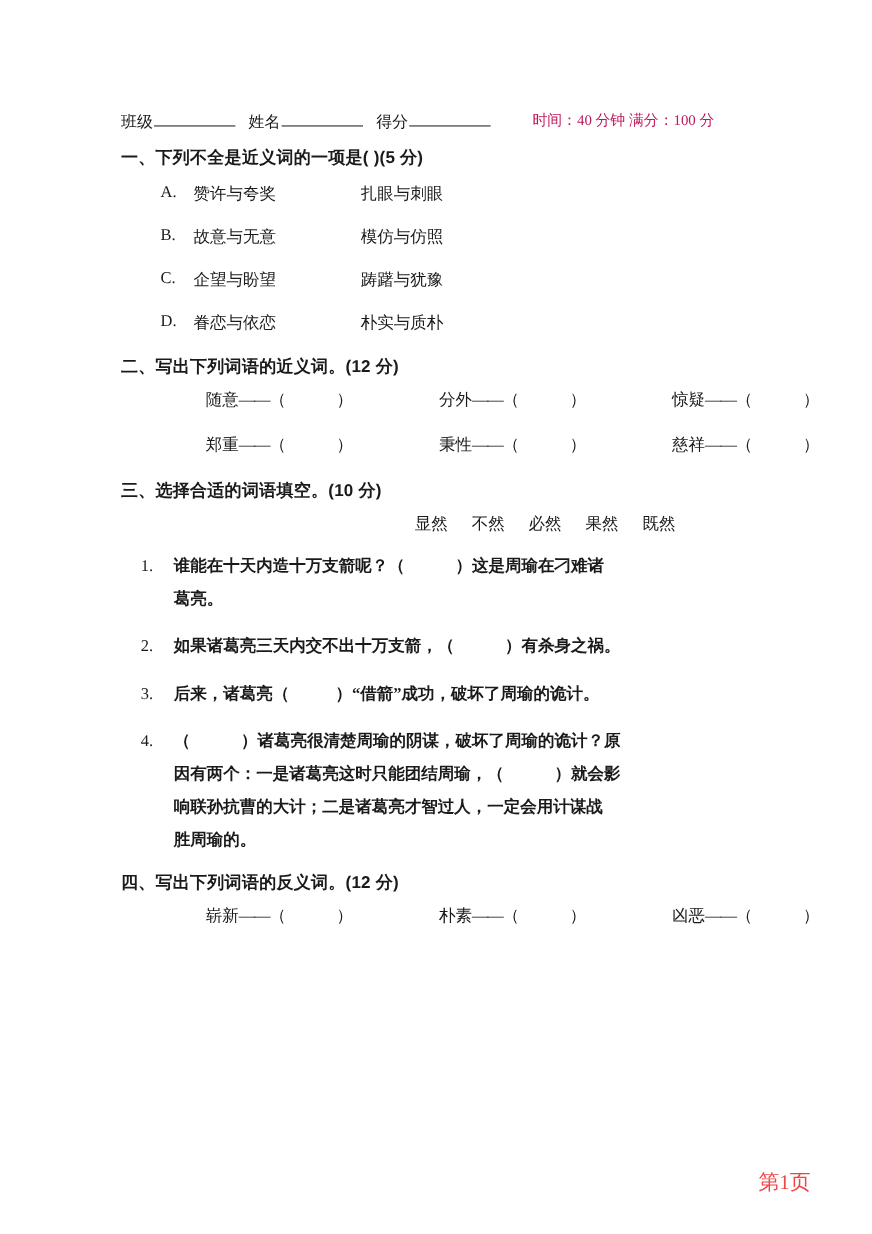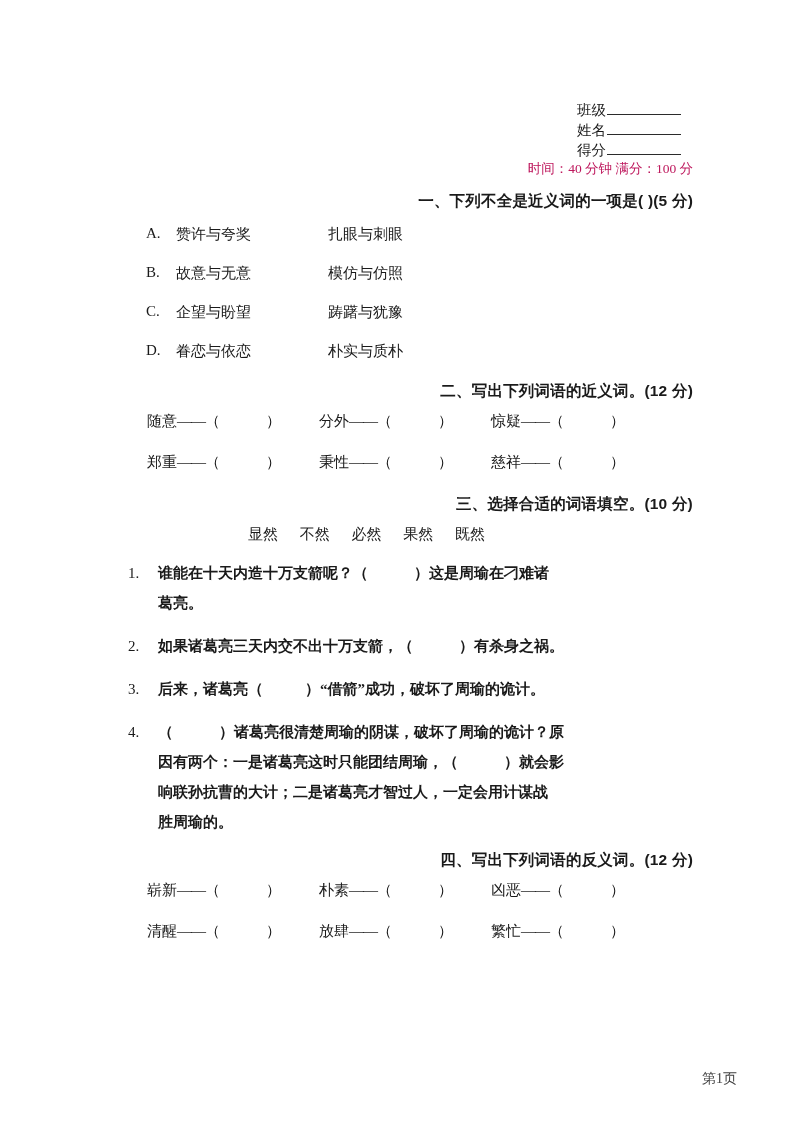--- a/index.html
+++ b/index.html
@@ -39,11 +39,10 @@
   
   .meta-row {
     display: flex;
-    align-items: flex-end;
+    align-items: center;
     font-size: 14.5px;
     margin: 0 0 13px 0;
     white-space: nowrap;
-    flex-direction: column;
   }
   .meta-field {
     display: inline-flex;

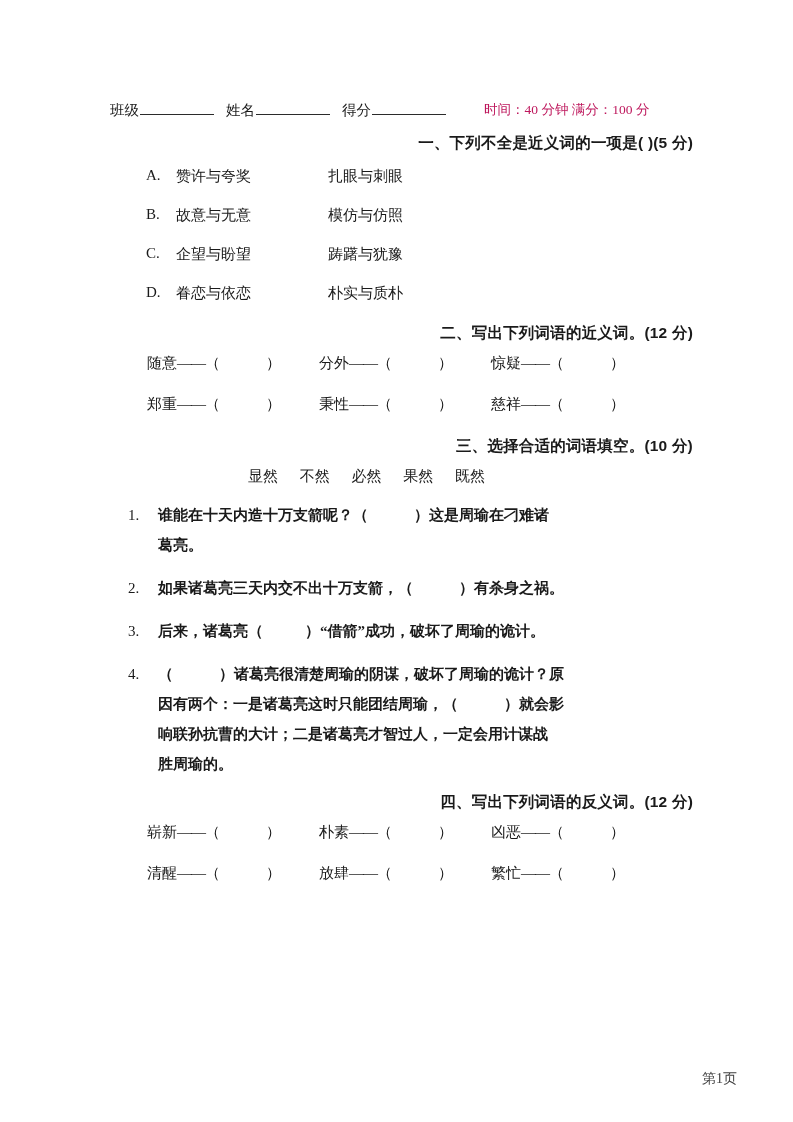--- a/index.html
+++ b/index.html
@@ -69,7 +69,6 @@
     font-size: 15.5px;
     margin: 0 0 4px 0;
     letter-spacing: 0.2px;
-    text-align: right;
   }
 
   

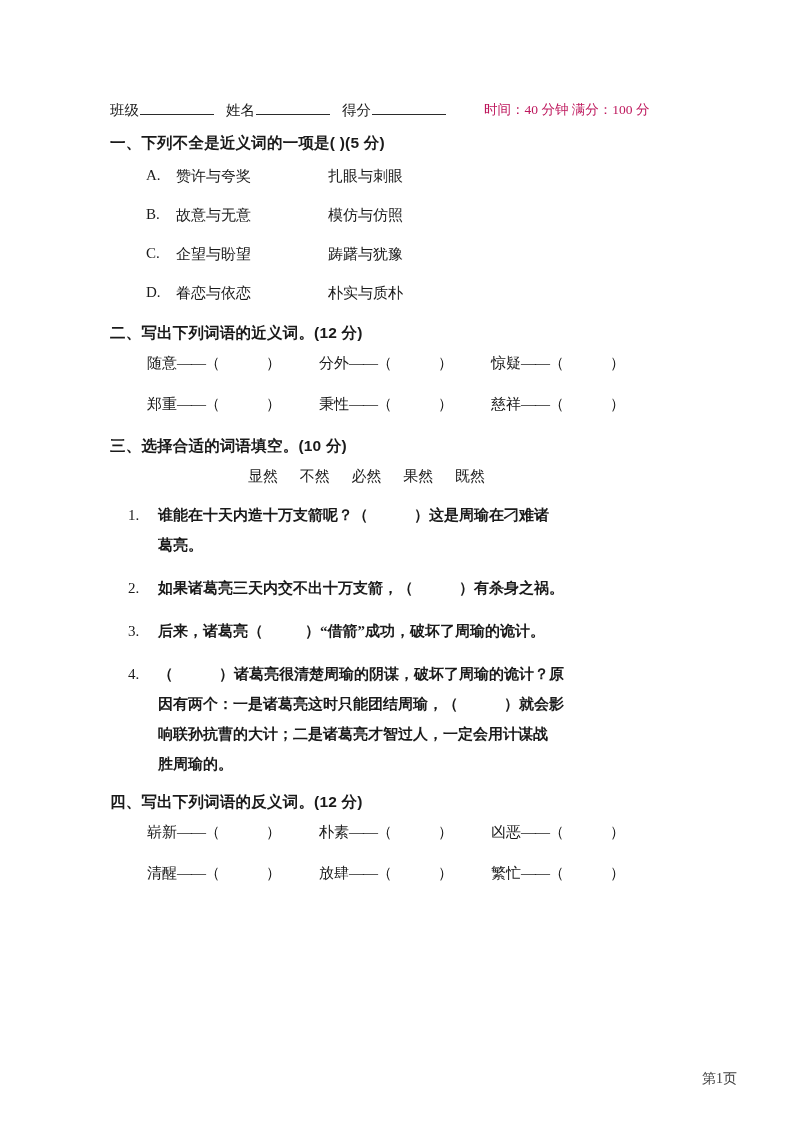--- a/index.html
+++ b/index.html
@@ -104,6 +104,7 @@
     flex: none;
     width: 172px;
     white-space: nowrap;
+    margin-left: 40px;
   }
   .word-cell:last-child { width: auto; }
   .wc-dash { letter-spacing: -1px; }

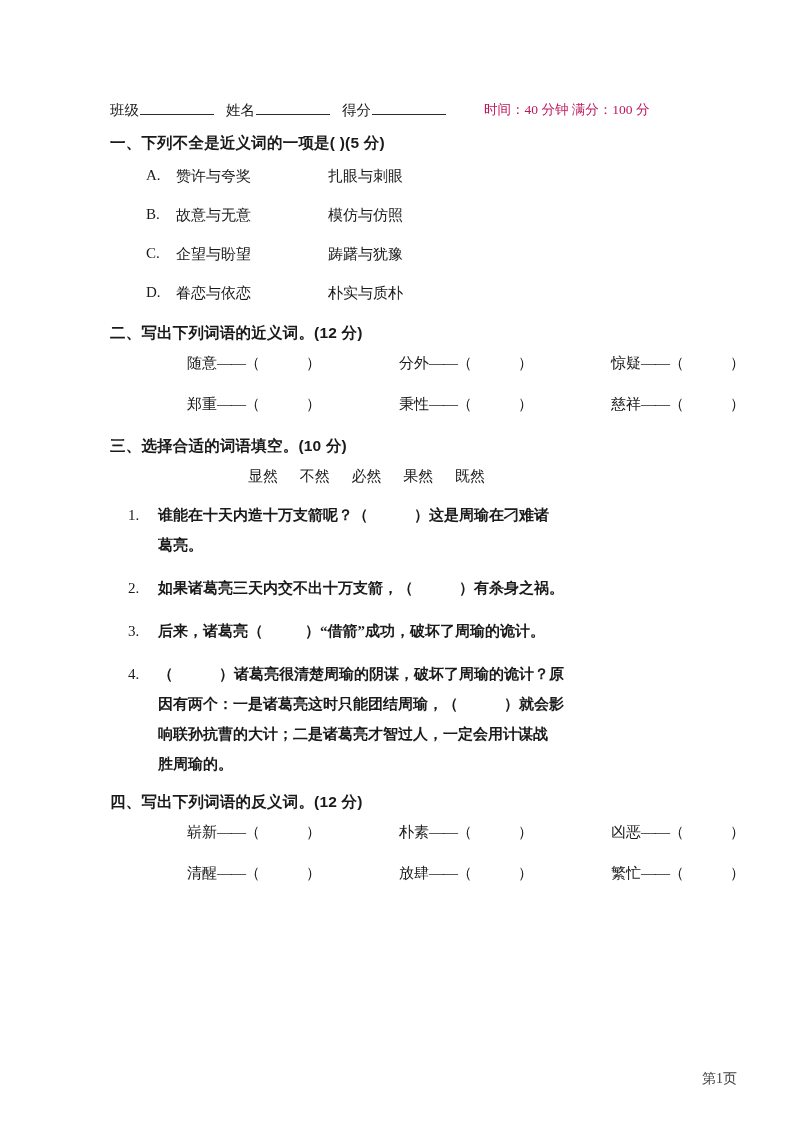--- a/index.html
+++ b/index.html
@@ -112,7 +112,7 @@
 
   
   .wordbank {
-    text-align: center;
+    text-align: right;
     font-size: 15px;
     margin: 10px 0 14px 0;
     padding-right: 70px;

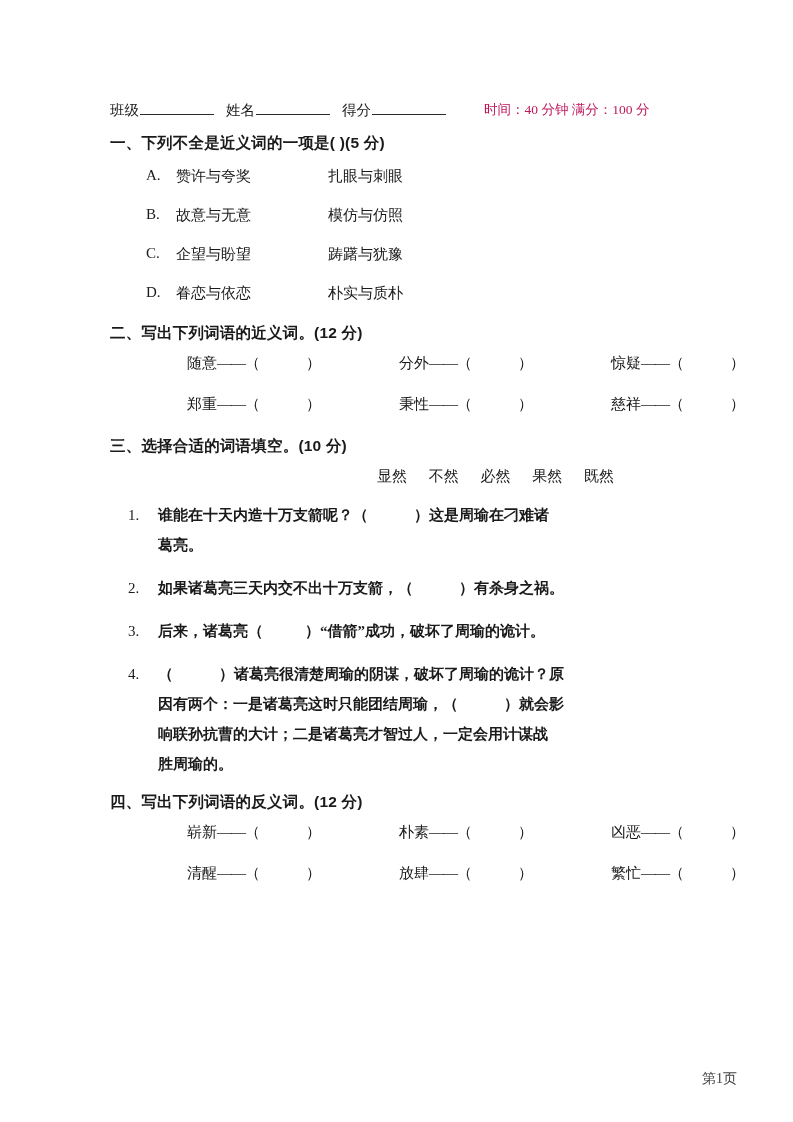--- a/index.html
+++ b/index.html
@@ -253,11 +253,6 @@
       <span class="word-cell"><span>朴素</span><span class="wc-dash">——</span>（<span class="wc-gap"></span>）</span>
       <span class="word-cell"><span>凶恶</span><span class="wc-dash">——</span>（<span class="wc-gap"></span>）</span>
     </div>
-    <div class="word-line">
-      <span class="word-cell"><span>清醒</span><span class="wc-dash">——</span>（<span class="wc-gap"></span>）</span>
-      <span class="word-cell"><span>放肆</span><span class="wc-dash">——</span>（<span class="wc-gap"></span>）</span>
-      <span class="word-cell"><span>繁忙</span><span class="wc-dash">——</span>（<span class="wc-gap"></span>）</span>
-    </div>
   </div>
 
   <div class="footer">第1页</div>

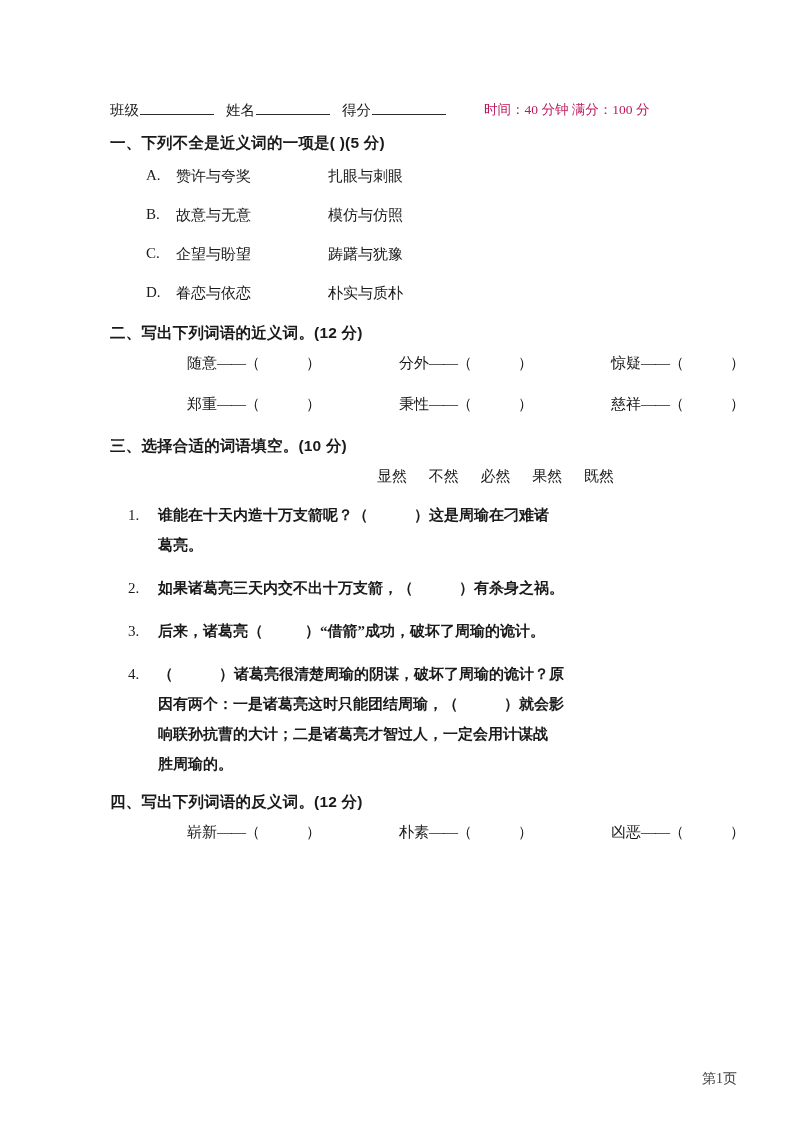--- a/index.html
+++ b/index.html
@@ -141,8 +141,8 @@
     position: absolute;
     right: 56px;
     bottom: 34px;
-    font-size: 14px;
-    color: #404040;
+    font-size: 19px;
+    color: #ef4444;
   }
 </style>
 </head>

